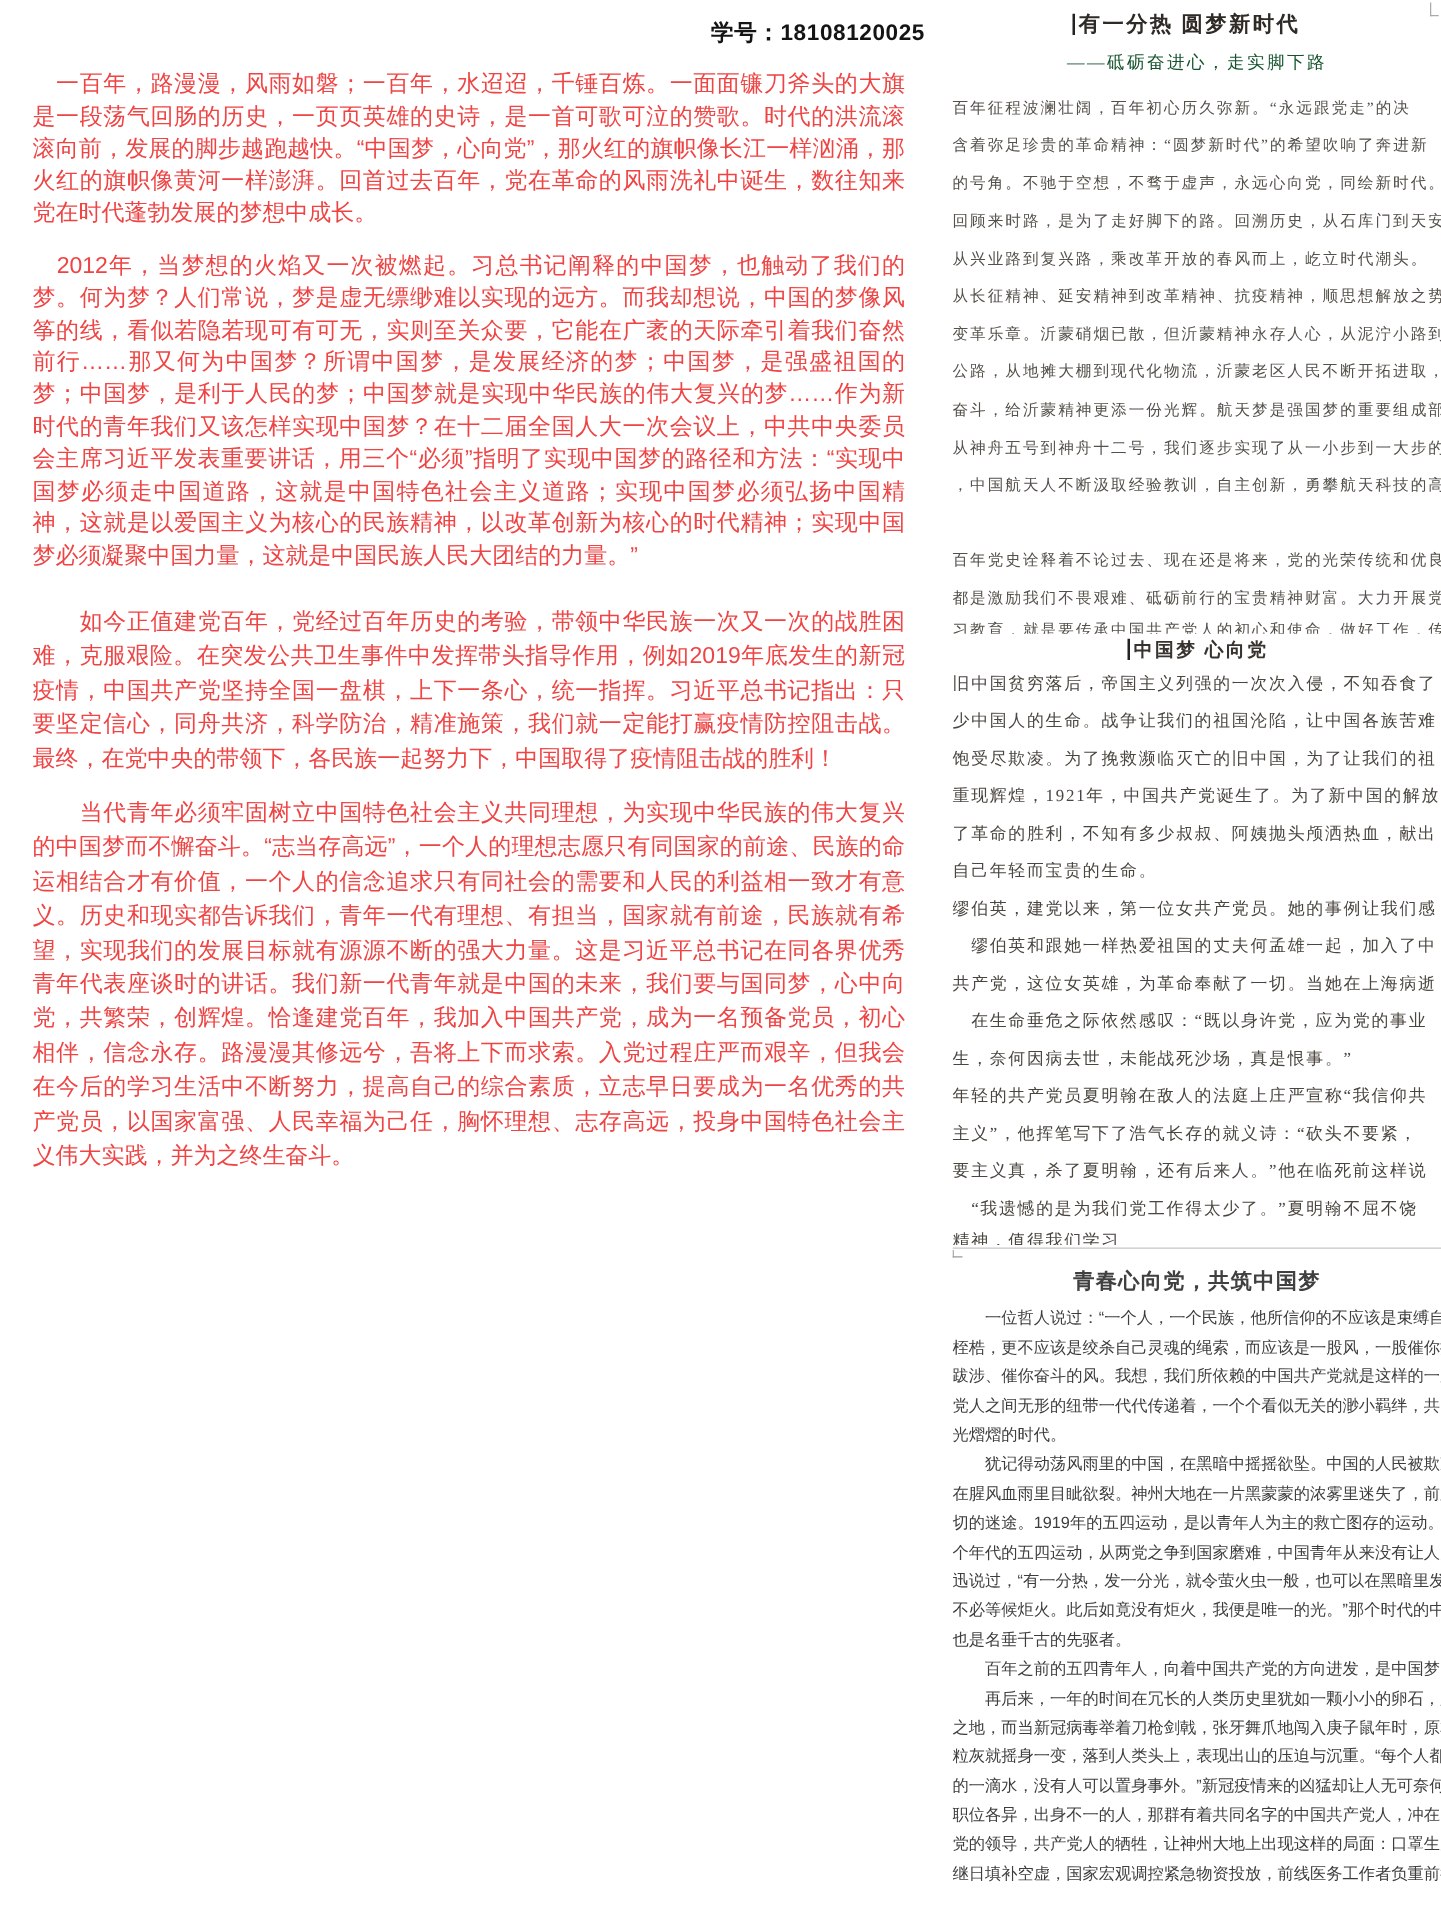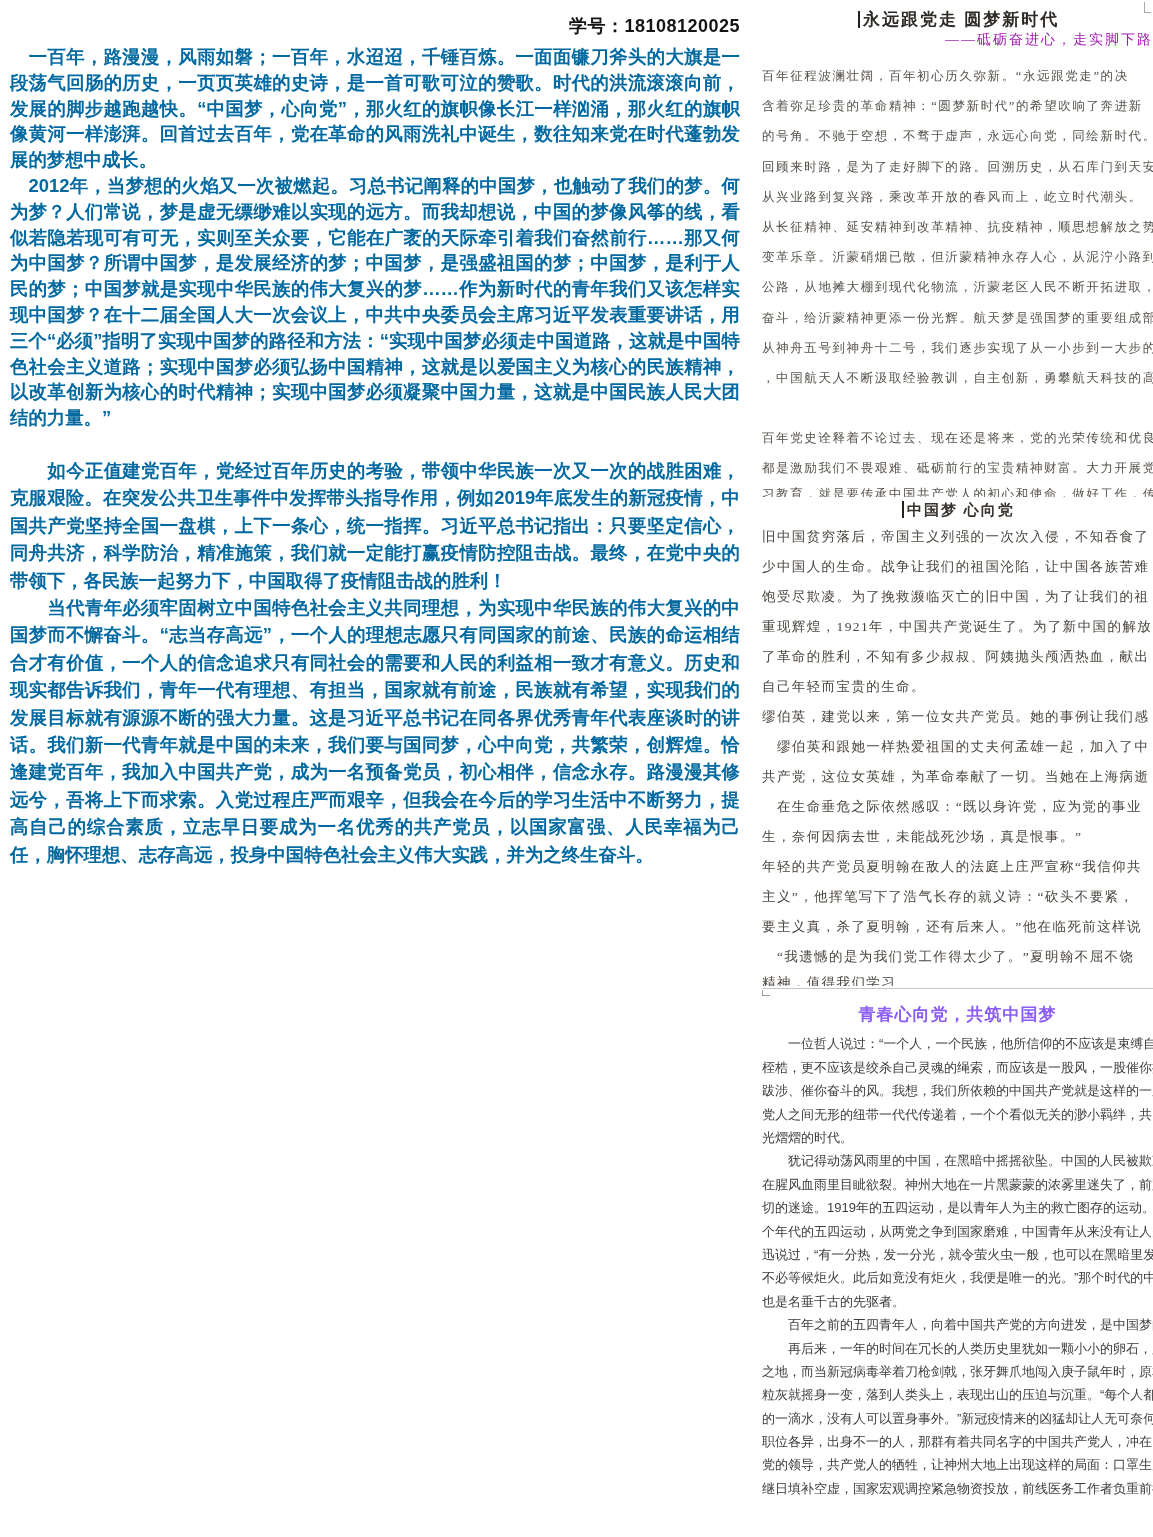--- a/index.html
+++ b/index.html
@@ -71,7 +71,7 @@
   <div class="corner-mark"></div>
 
   <div class="rdoc">
-    <div class="doc-title doc1-title"><span class="cursor"></span><span>永远跟党走 圆梦新时代</span></div>
+    <div class="doc-title doc1-title"><span class="cursor"></span><span>有一分热 圆梦新时代</span></div>
     <div class="doc1-subtitle">——砥砺奋进心，走实脚下路</div>
     <div class="doc1-body">
         <div class="rline">百年征程波澜壮阔，百年初心历久弥新。“永远跟党走”的决</div>

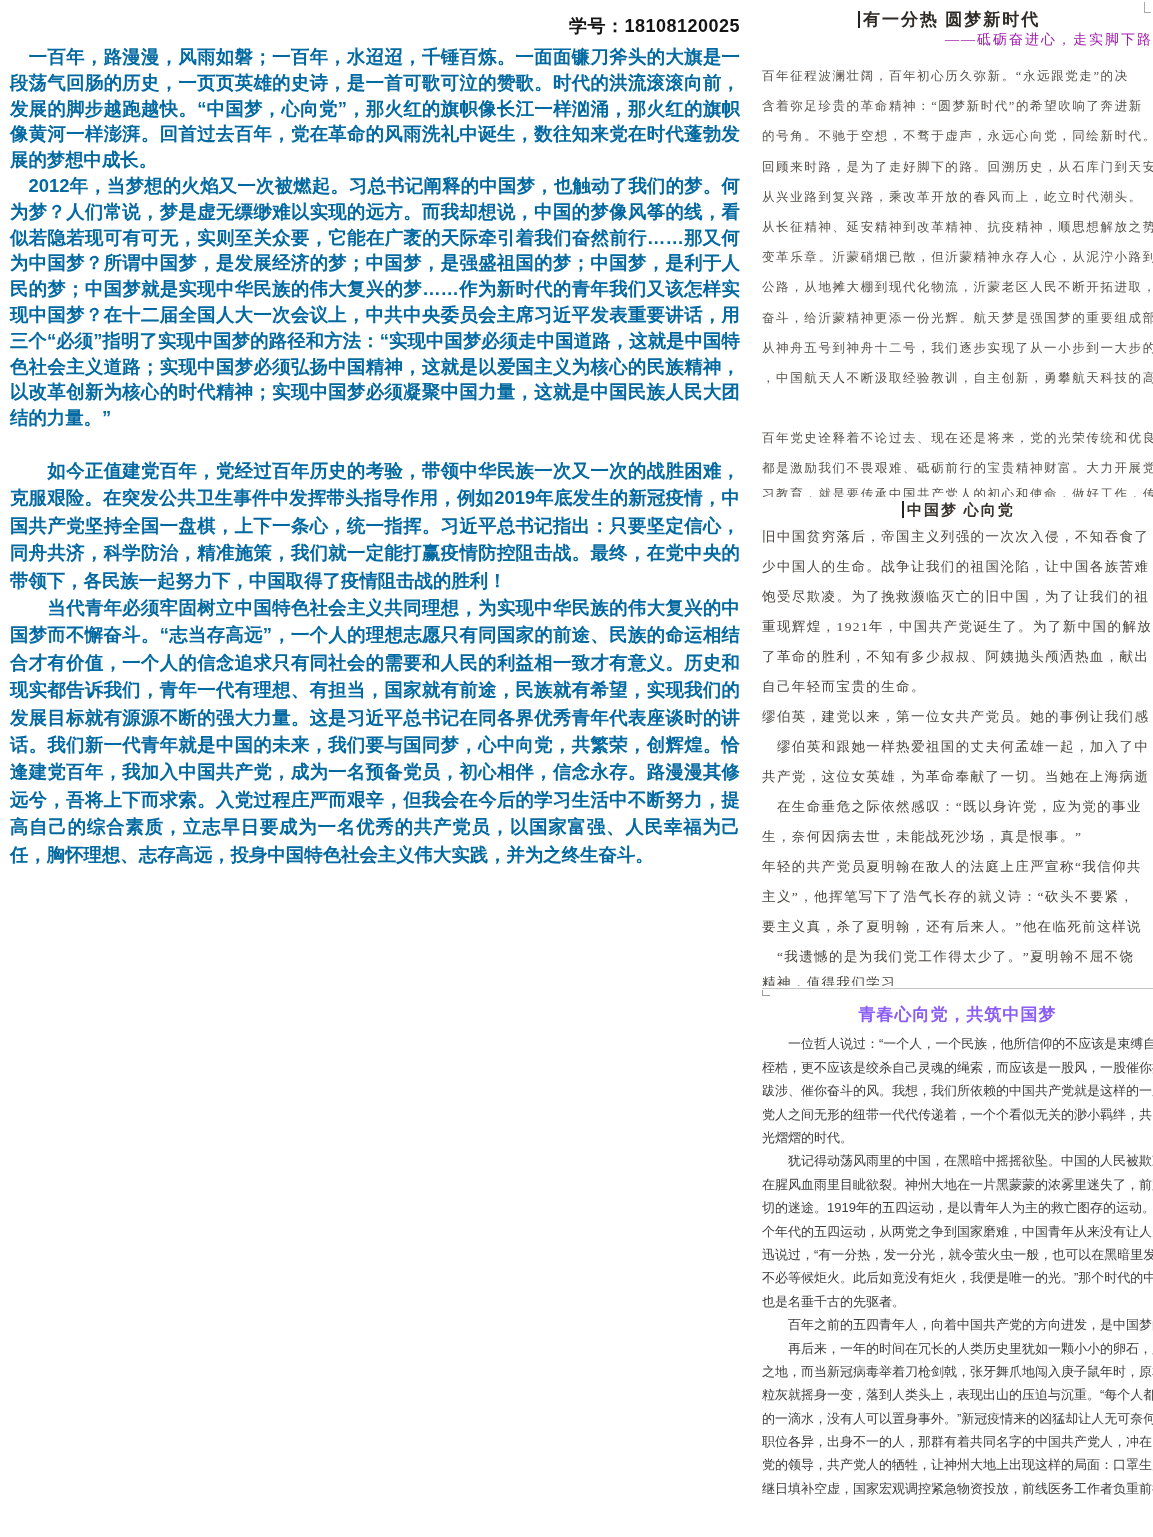--- a/index.html
+++ b/index.html
@@ -23,8 +23,8 @@
   .doc-title{font-family:"Liberation Serif",serif;font-weight:bold;color:#2e2a26;
              font-size:17px;letter-spacing:2px;text-align:left;}
   .doc1-title{margin:8px 0 0 96px;}
-  .doc1-subtitle{font-family:"Liberation Serif",serif;color:#a21caf;font-size:14px;
-                 letter-spacing:2px;margin:0 26px 0 0;width:391px;text-align:right;
+  .doc1-subtitle{font-family:"Liberation Serif",serif;color:#14532d;font-size:14px;
+                 letter-spacing:2px;margin:10px 26px 0 0;width:391px;text-align:center;
                  box-sizing:border-box;}
   .cursor{display:inline-block;width:2px;height:17px;background:#222;
           vertical-align:-3px;margin-right:3px;}

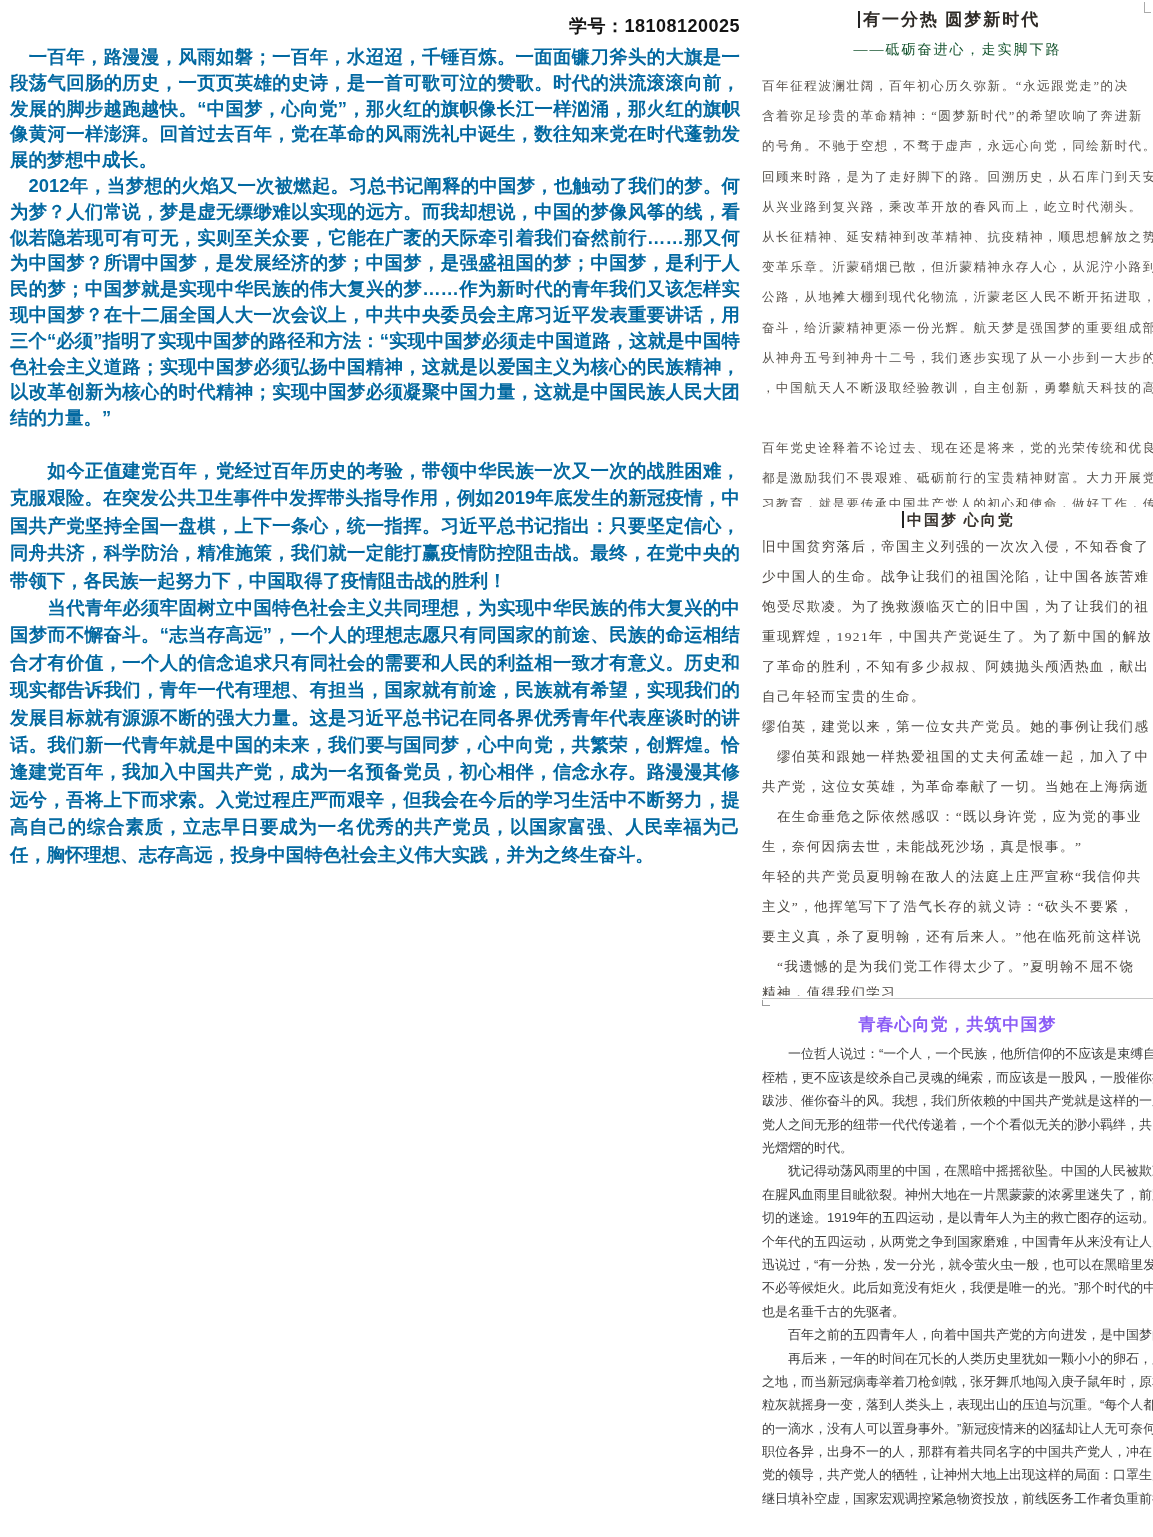--- a/index.html
+++ b/index.html
@@ -11,8 +11,8 @@
             padding:14px 8px 0 10px;box-sizing:border-box;}
   .student-id{font-size:18px;font-weight:600;text-align:right;letter-spacing:.5px;
               color:#141414;margin-bottom:6px;}
-  .essay .para{font-size:18.4px;line-height:25.8px;font-weight:700;color:#0369a1;
-               text-align:justify;margin:0;letter-spacing:0;}
+  .essay .para{font-size:18.4px;line-height:25.8px;font-weight:400;color:#ef4444;
+               text-align:justify;margin:16px;letter-spacing:0;}
   .essay2{margin-top:26px;}
   .essay2 .para{line-height:27.4px;}
 

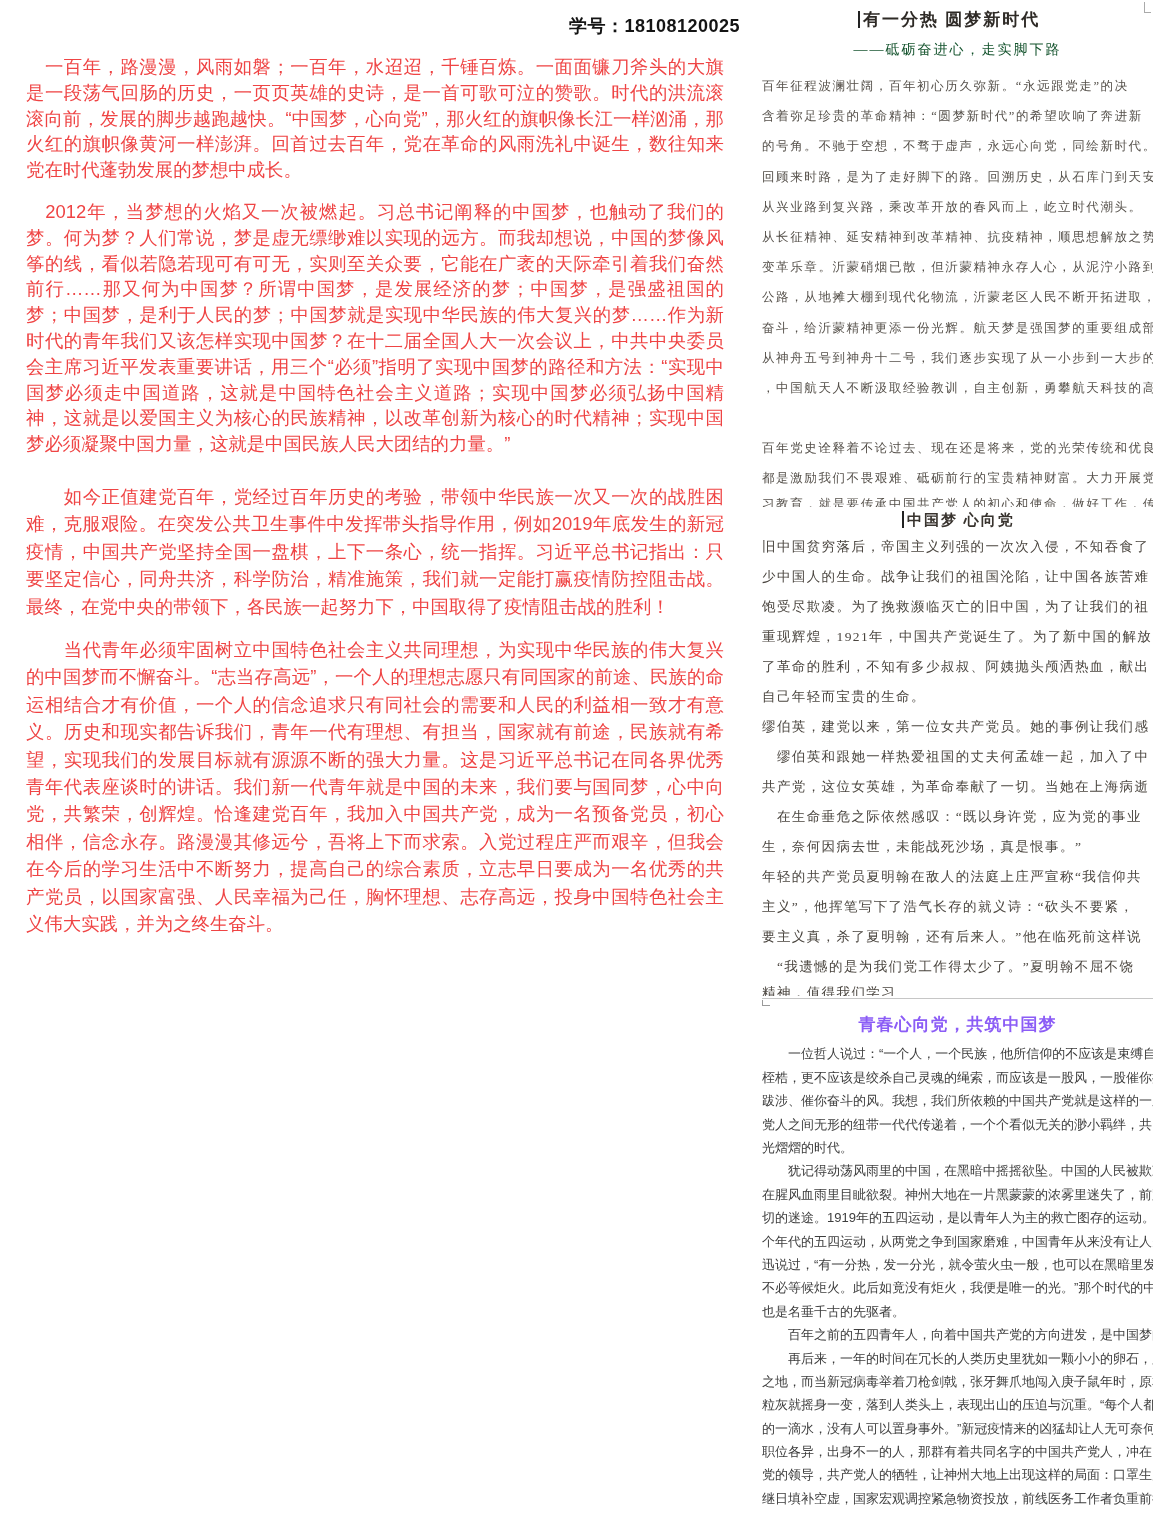--- a/index.html
+++ b/index.html
@@ -43,7 +43,7 @@
   .page-break-mark{position:absolute;left:0;top:1px;width:7px;height:5px;
                    border-left:1px solid #9a9a9a;border-bottom:1px solid #9a9a9a;}
 
-  .doc3-title{font-family:"Liberation Sans",sans-serif;font-weight:bold;color:#8b5cf6;
+  .doc3-title{font-family:"Liberation Sans",sans-serif;font-weight:bold;color:#404040;
               font-size:17px;letter-spacing:1px;text-align:center;width:391px;
               margin:14px 0 6px 0;}
   .r3line{font-family:"Liberation Sans",sans-serif;font-size:13px;color:#3d3d3d;

